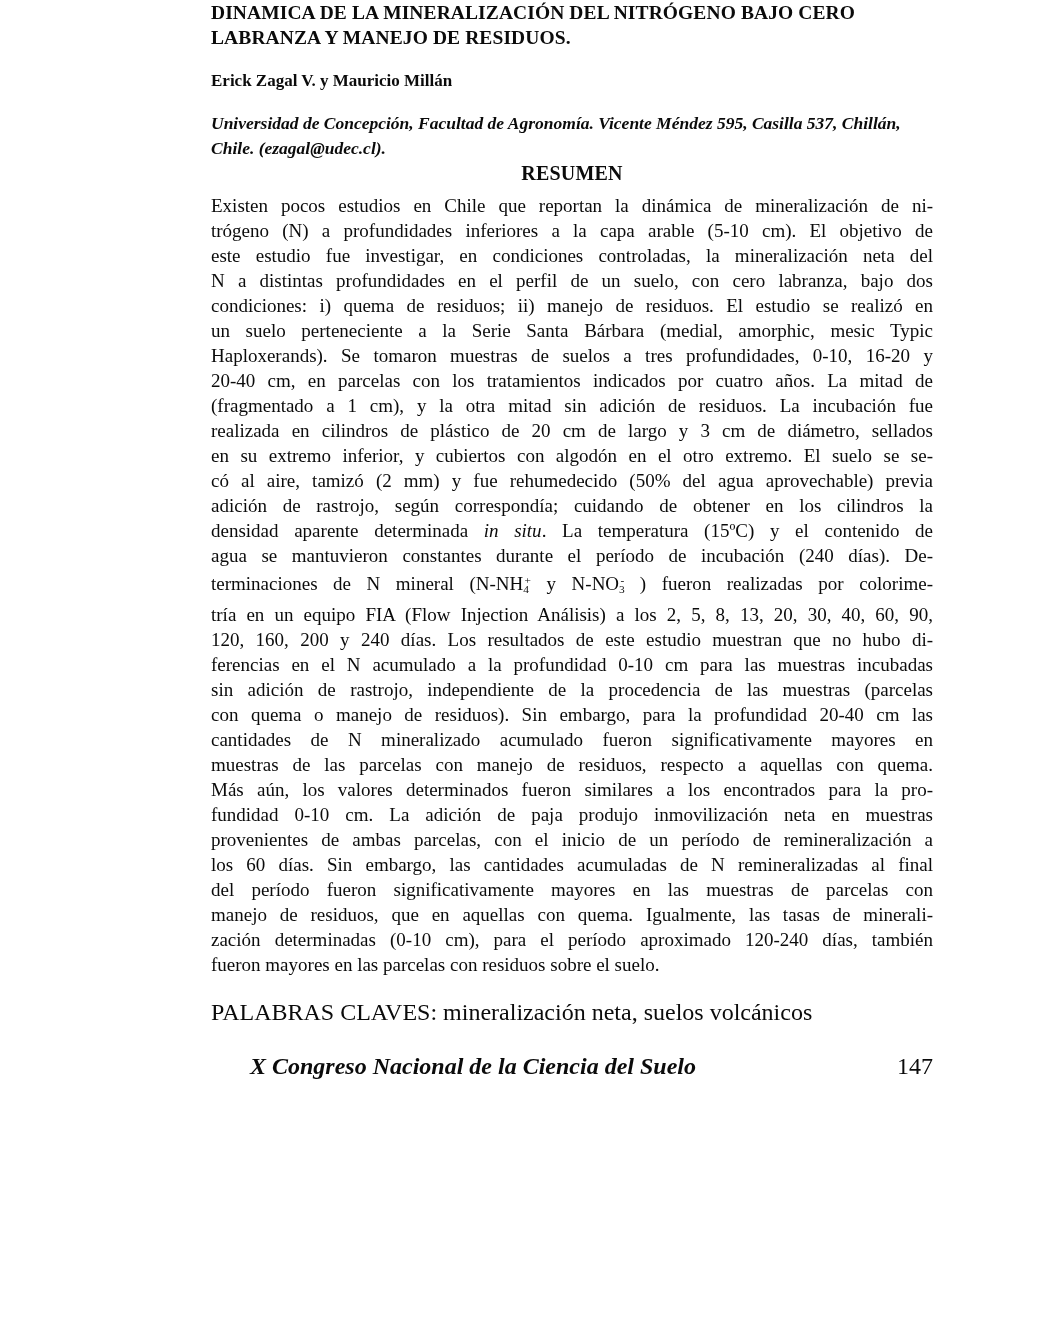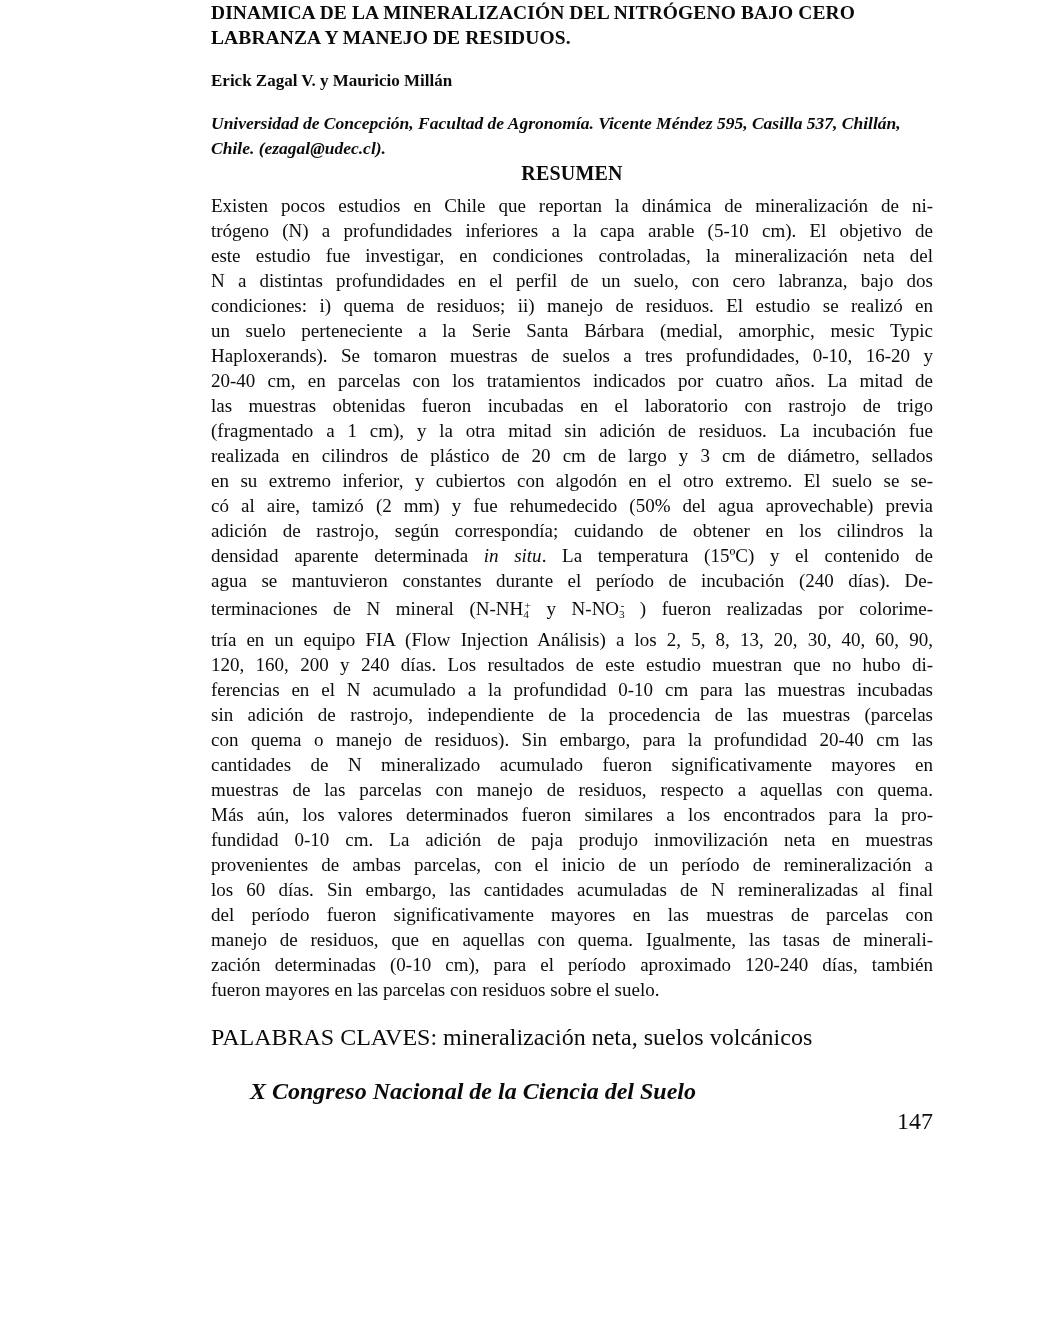--- a/index.html
+++ b/index.html
@@ -124,7 +124,6 @@
       <div class="abs-line"><span>un suelo perteneciente a la Serie Santa Bárbara (medial, amorphic, mesic Typic</span></div>
       <div class="abs-line"><span>Haploxerands). Se tomaron muestras de suelos a tres profundidades, 0-10, 16-20 y</span></div>
       <div class="abs-line"><span>20-40 cm, en parcelas con los tratamientos indicados por cuatro años. La mitad de</span></div>
-      <div class="abs-line"><span>las muestras obtenidas fueron incubadas en el laboratorio con rastrojo de trigo</span></div>
       <div class="abs-line"><span>(fragmentado a 1 cm), y la otra mitad sin adición de residuos. La incubación fue</span></div>
       <div class="abs-line"><span>realizada en cilindros de plástico de 20 cm de largo y 3 cm de diámetro, sellados</span></div>
       <div class="abs-line"><span>en su extremo inferior, y cubiertos con algodón en el otro extremo. El suelo se se-</span></div>

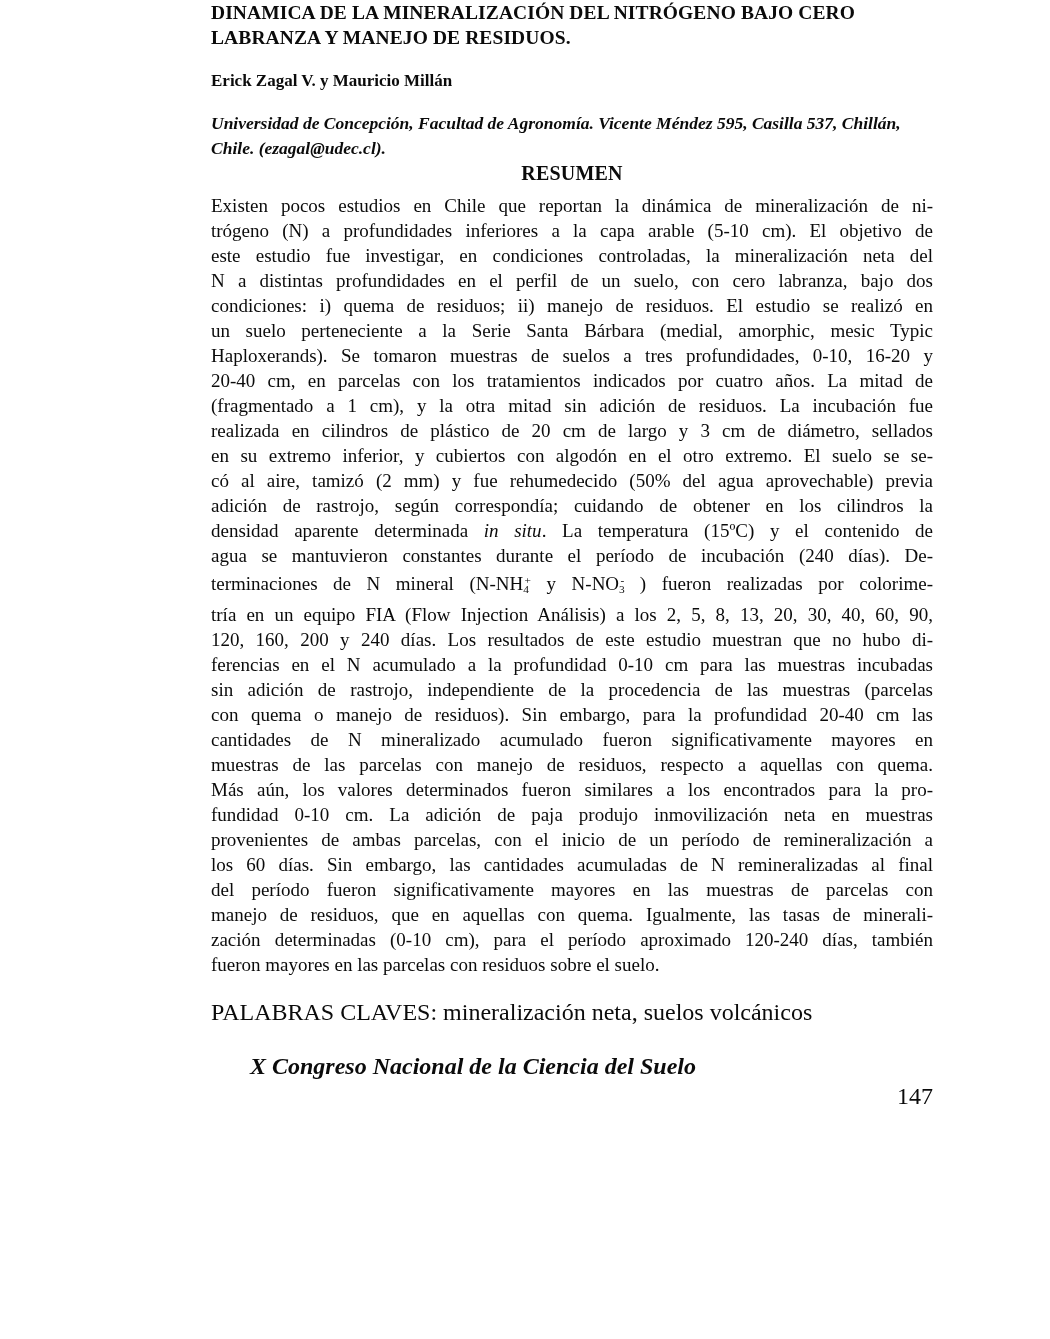--- a/index.html
+++ b/index.html
@@ -85,7 +85,6 @@
     line-height: 30px;
     display: flex;
     align-items: baseline;
-    flex-direction: column;
   }
   .footer-congress {
     font-weight: bold;

